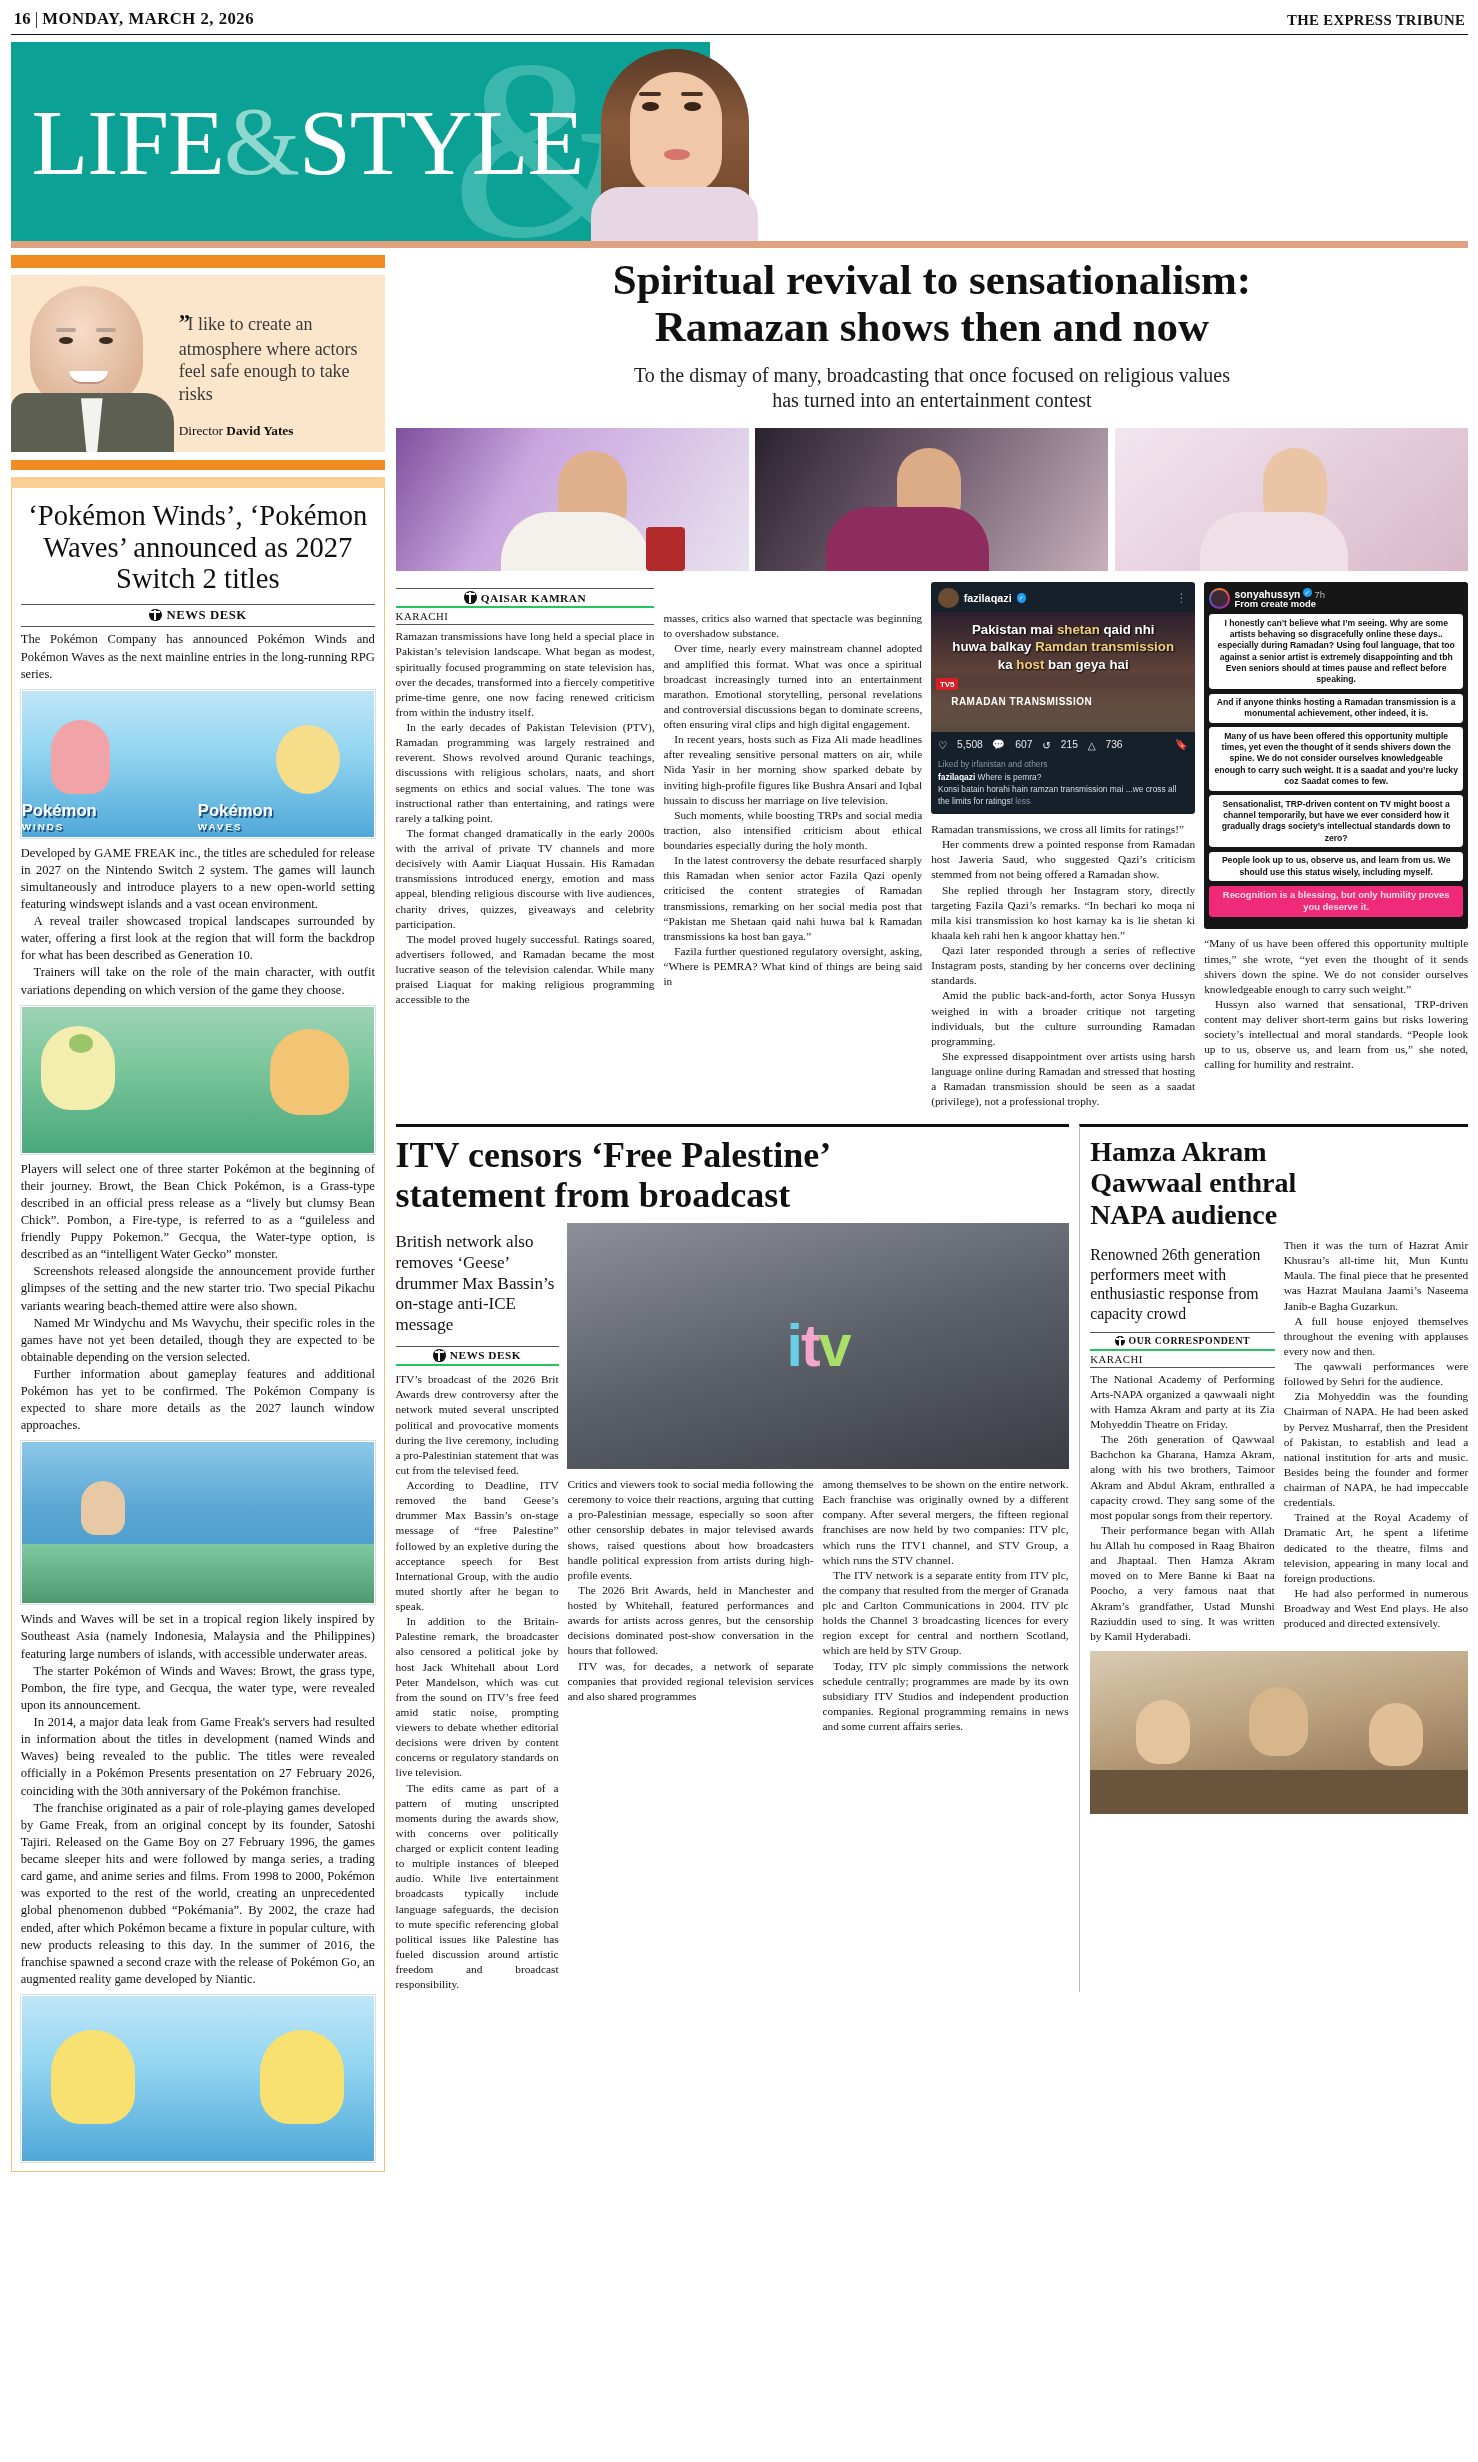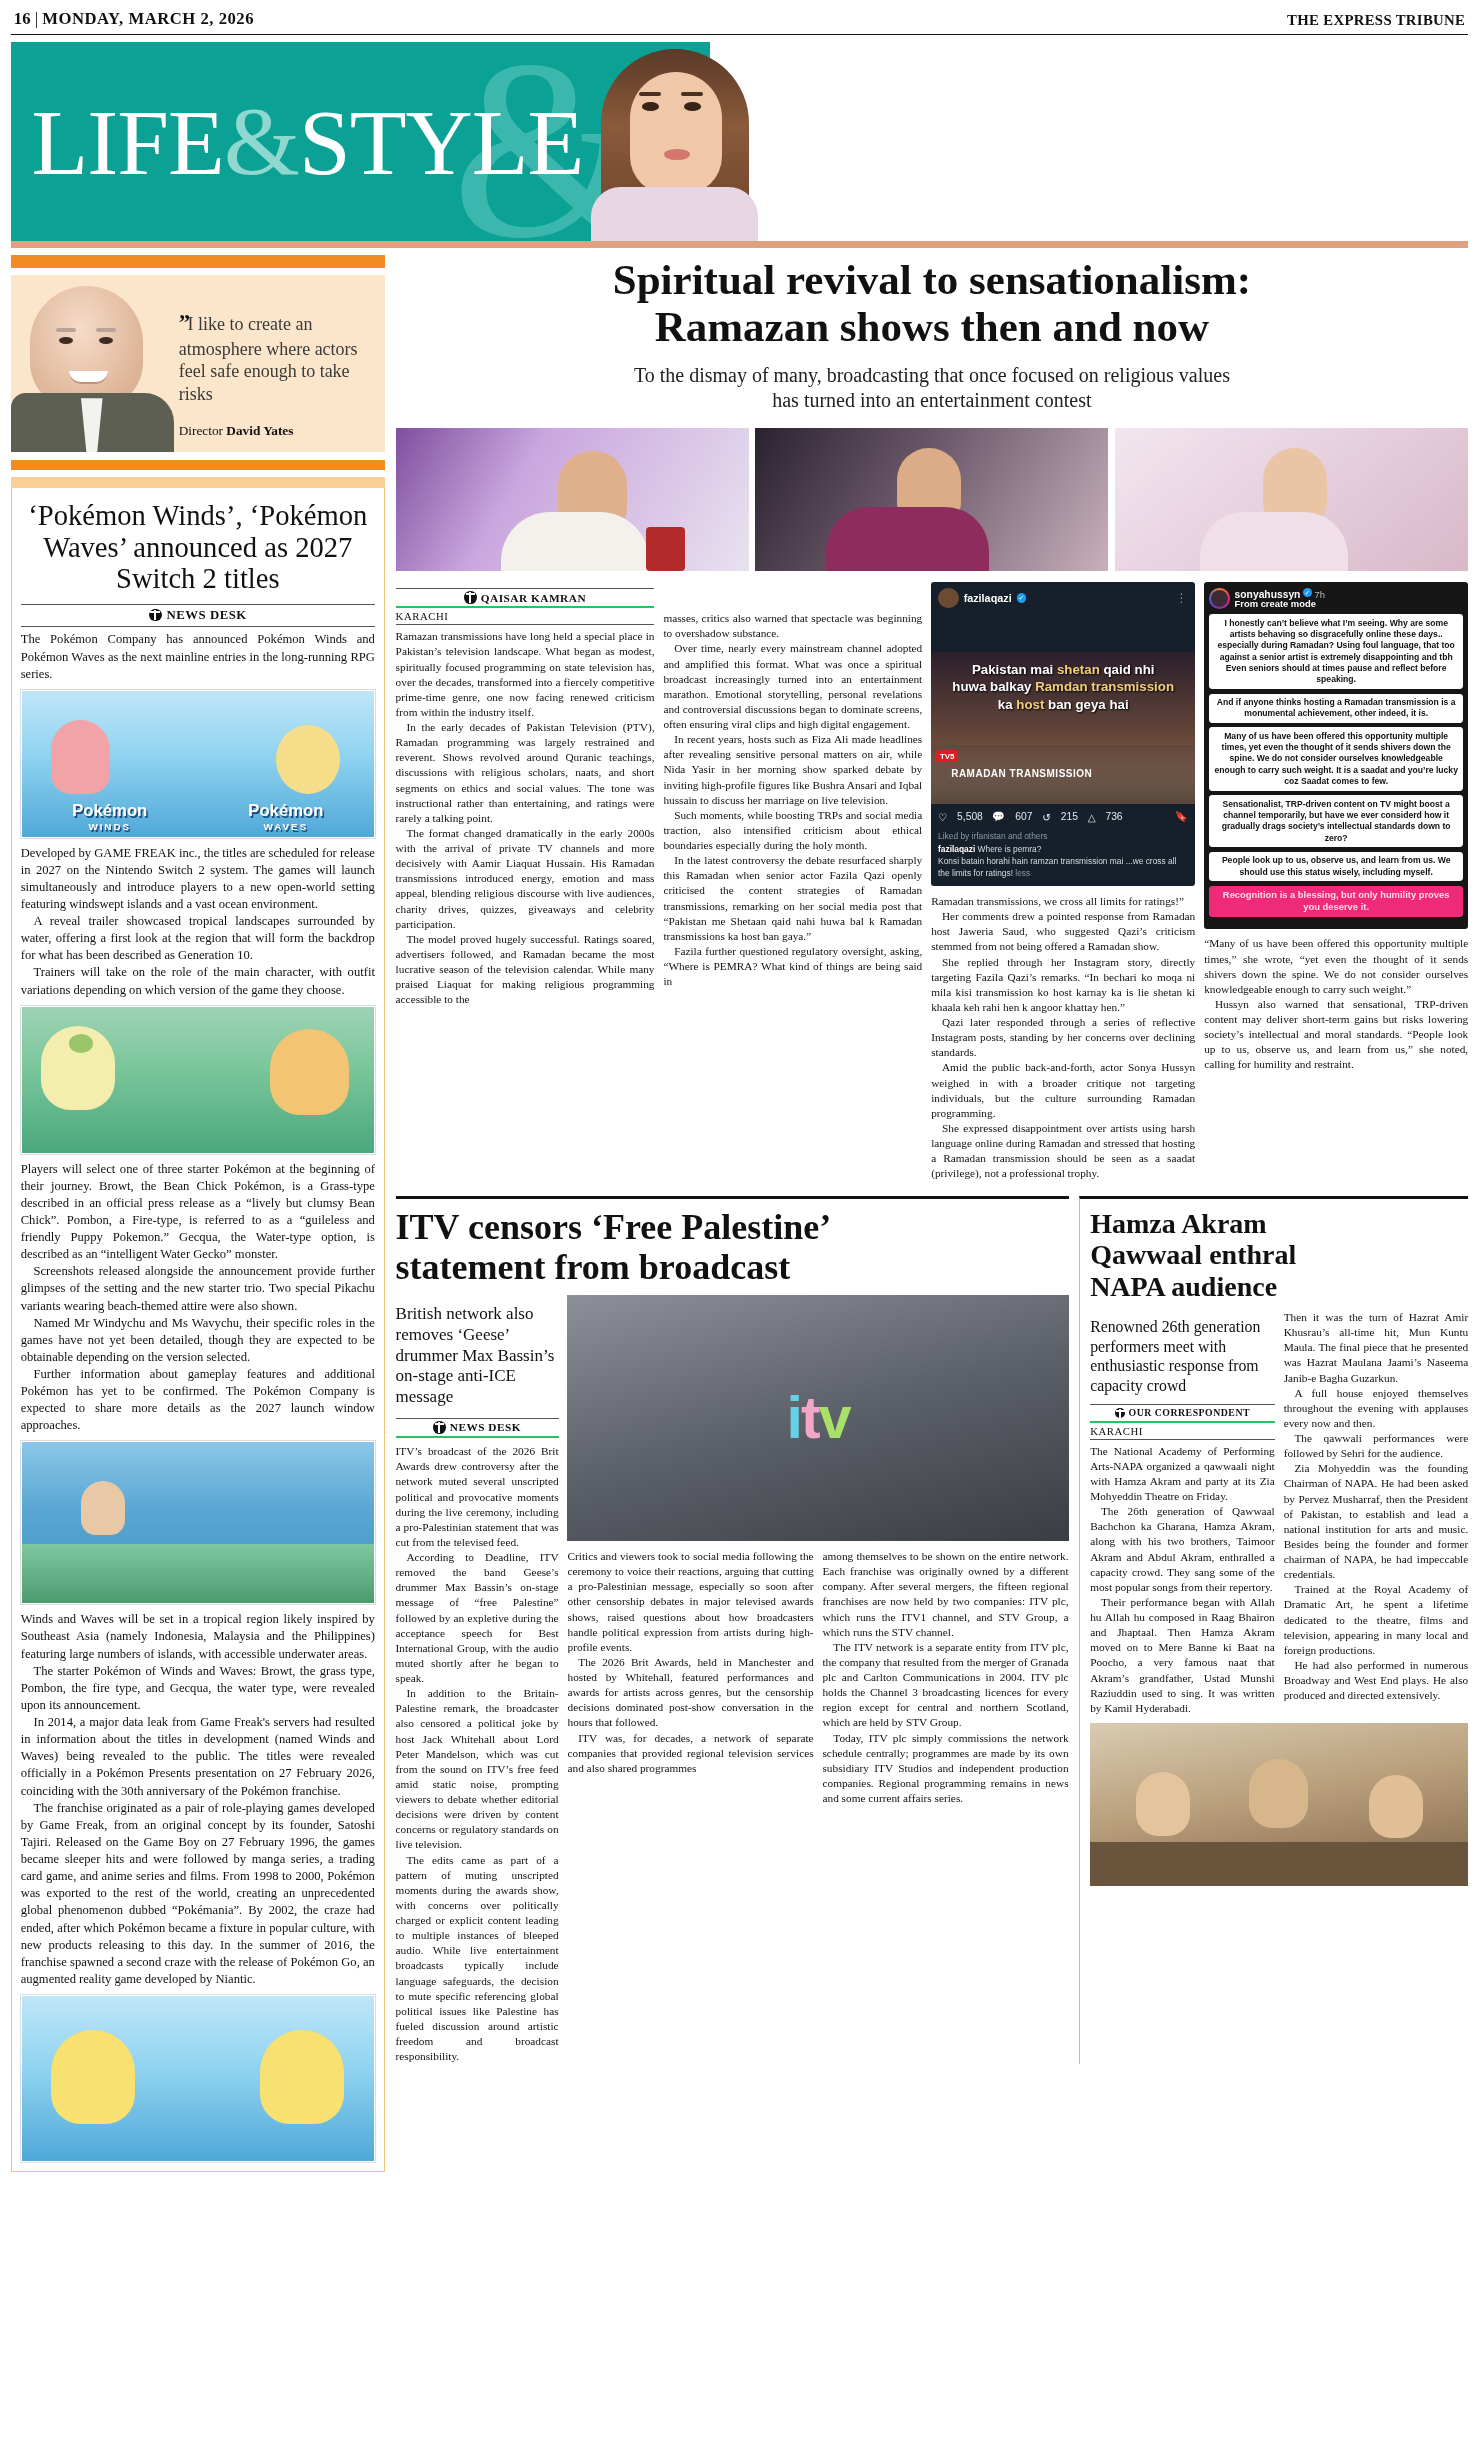--- a/index.html
+++ b/index.html
@@ -144,7 +144,7 @@
               position:relative; }
   .tw-badge::after{content:"✓";position:absolute;inset:0;color:#fff;font-size:6.9px;text-align:center;line-height:9.8px;}
   .tw-dots { margin-left:auto; letter-spacing:1px; font-size:11.8px; color:#8899a6; }
-  .tw-media { height:152px; position:relative; background:linear-gradient(180deg,#2b1f2d,#6b4a3a 60%,#d6b98a); overflow:hidden;margin-top:40px;}
+  .tw-media { height:120px; position:relative; background:linear-gradient(180deg,#2b1f2d,#6b4a3a 60%,#d6b98a); overflow:hidden;}
   .tw-ov { position:absolute; left:0; right:0; top:8.9px; text-align:center;
            font-size:13.3px; font-weight:700; line-height:1.3; color:#fff; padding:0 5.9px;
            text-shadow:1px 1px 2px #000; }

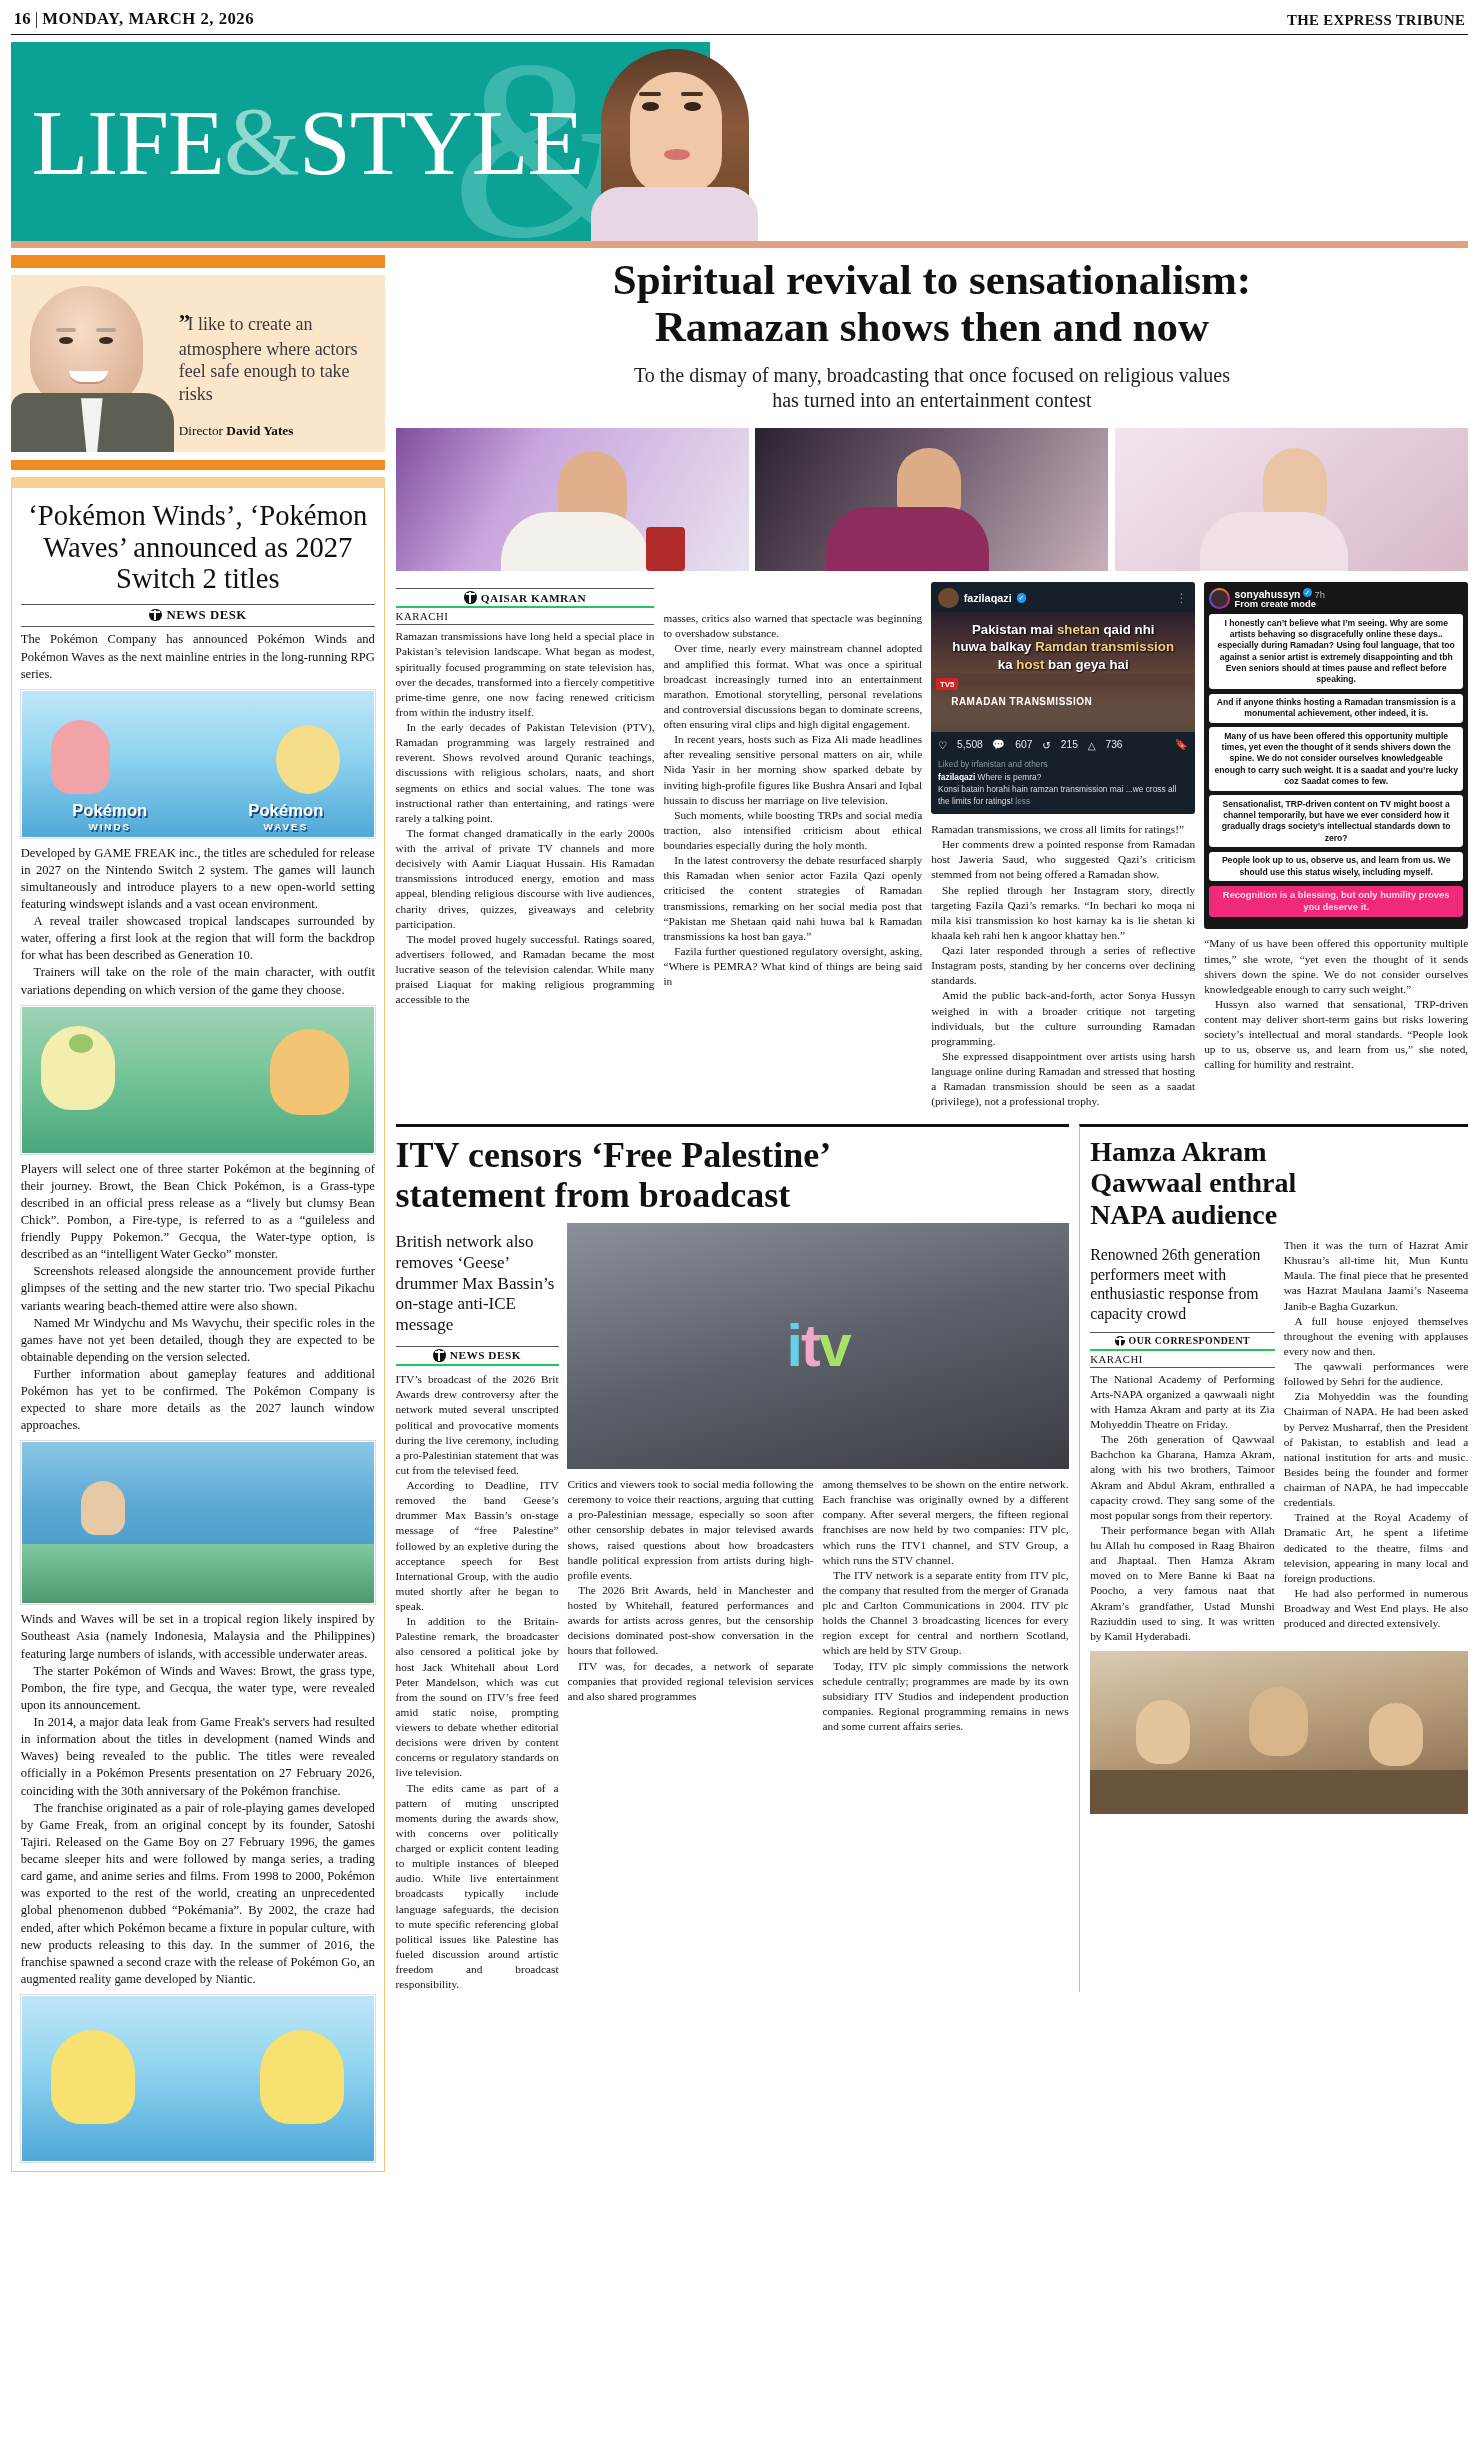--- a/index.html
+++ b/index.html
@@ -109,7 +109,7 @@
   .poke-1 { background:linear-gradient(180deg,#bfe6f7 0%,#8fd3f0 45%,#4fa8d8 100%); }
   .poke-2 { background:linear-gradient(180deg,#9ed2b5 0%,#7cc79c 40%,#49a87c 100%); }
   .poke-3 { background:linear-gradient(180deg,#8cc7e8 0%,#5ba8d4 40%,#3e8fbf 100%); }
-  .poke-label { position:absolute; bottom:4.9px; width:50%; text-align:center;
+  .poke-label { position:absolute; bottom:4.9px; width:50%; 
                 font-family:"Liberation Sans",sans-serif; font-weight:700; color:#fff;
                 text-shadow:1.5px 1.5px 0 #1c4a7a; font-size:16.7px; }
   .poke-label.a { left:0; } .poke-label.b { right:0; }

